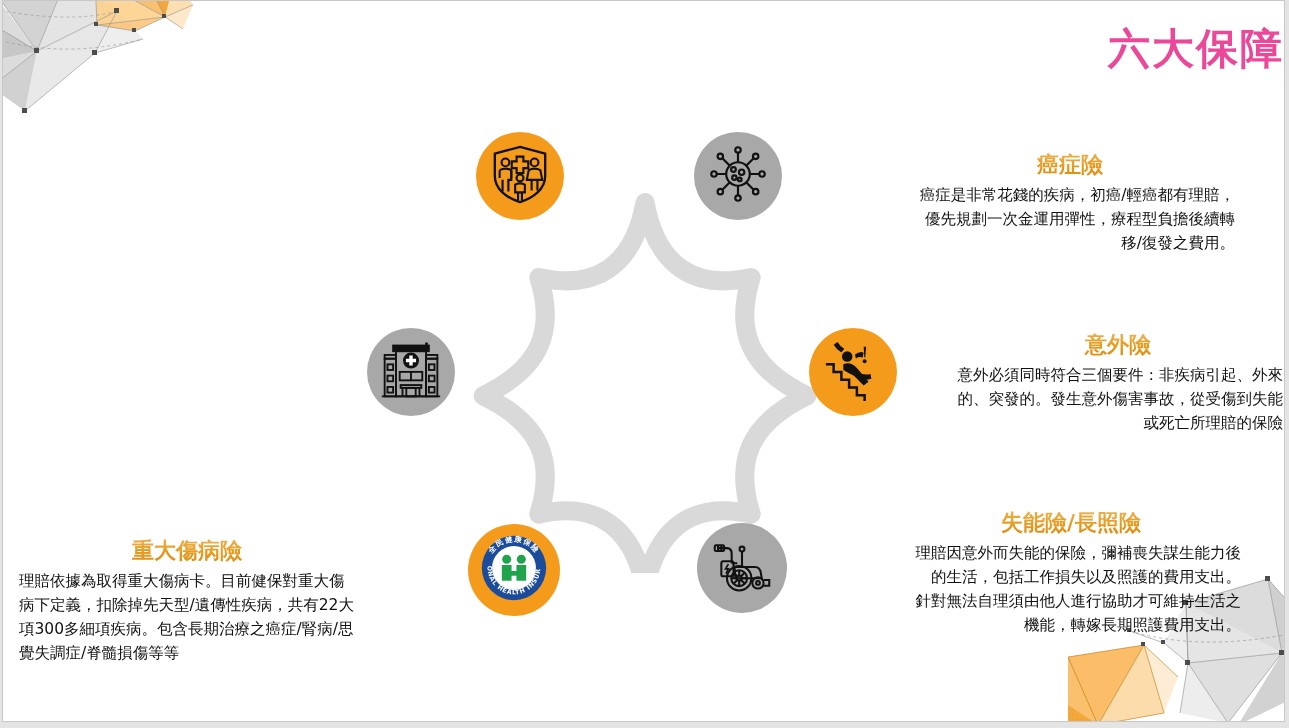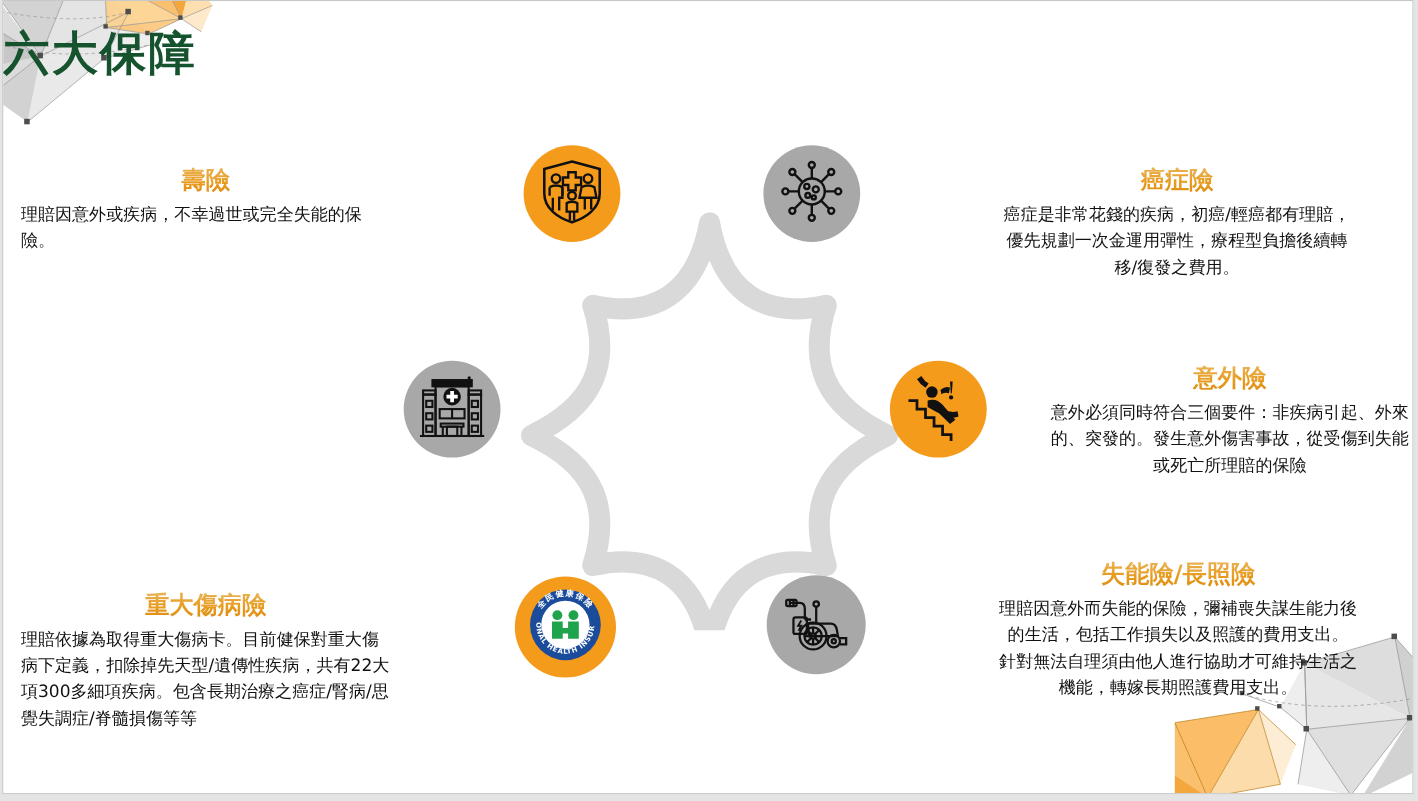--- a/index.html
+++ b/index.html
@@ -33,11 +33,11 @@
     position: absolute;
     left: 0; right: 0;
     top: 20px;
-    text-align: left;
+    text-align: right;
     font-size: 42px;
     font-weight: bold;
     letter-spacing: 2px;
-    color: #14532d;
+    color: #ec4899;
     font-family: "DejaVu Sans", "Liberation Sans", sans-serif;
   }
 

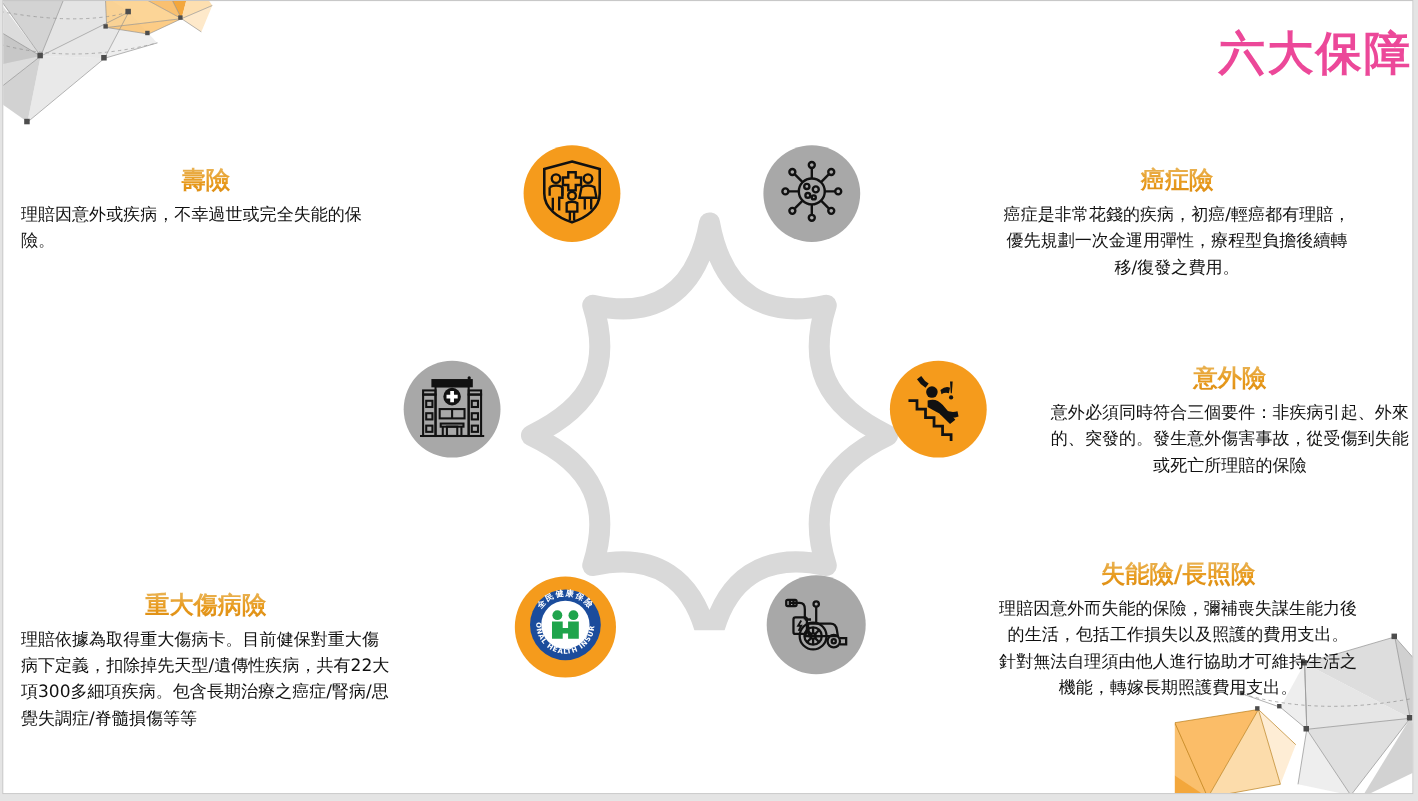--- a/index.html
+++ b/index.html
@@ -411,10 +411,6 @@
     </span>
   </div>
 
-  <div class="block left" id="block-life">
-    <div class="heading">壽險</div>
-    <div class="body">理賠因意外或疾病，不幸過世或完全失能的保險。</div>
-  </div>
 
 
   <div class="block left" id="block-critical">

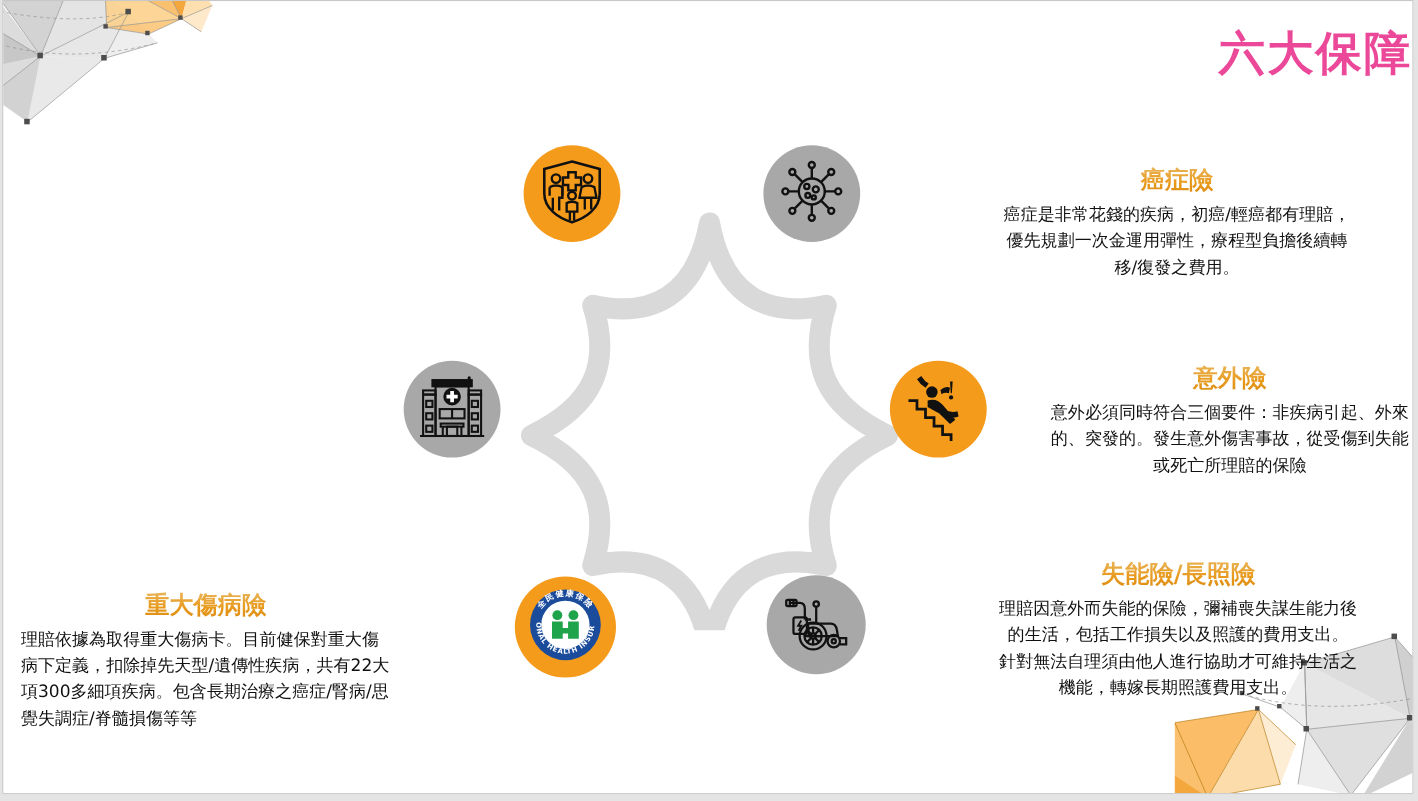--- a/index.html
+++ b/index.html
@@ -91,7 +91,7 @@
     white-space: pre-line;
   }
   .block.left  .body { text-align: left; }
-  .block.right .body { text-align: center; }
+  .block.right .body { text-align: right; }
   .block .body.indent { text-indent: 0; }
 
   #block-life      { left: 16px;  top: 150px; width: 336px; }

